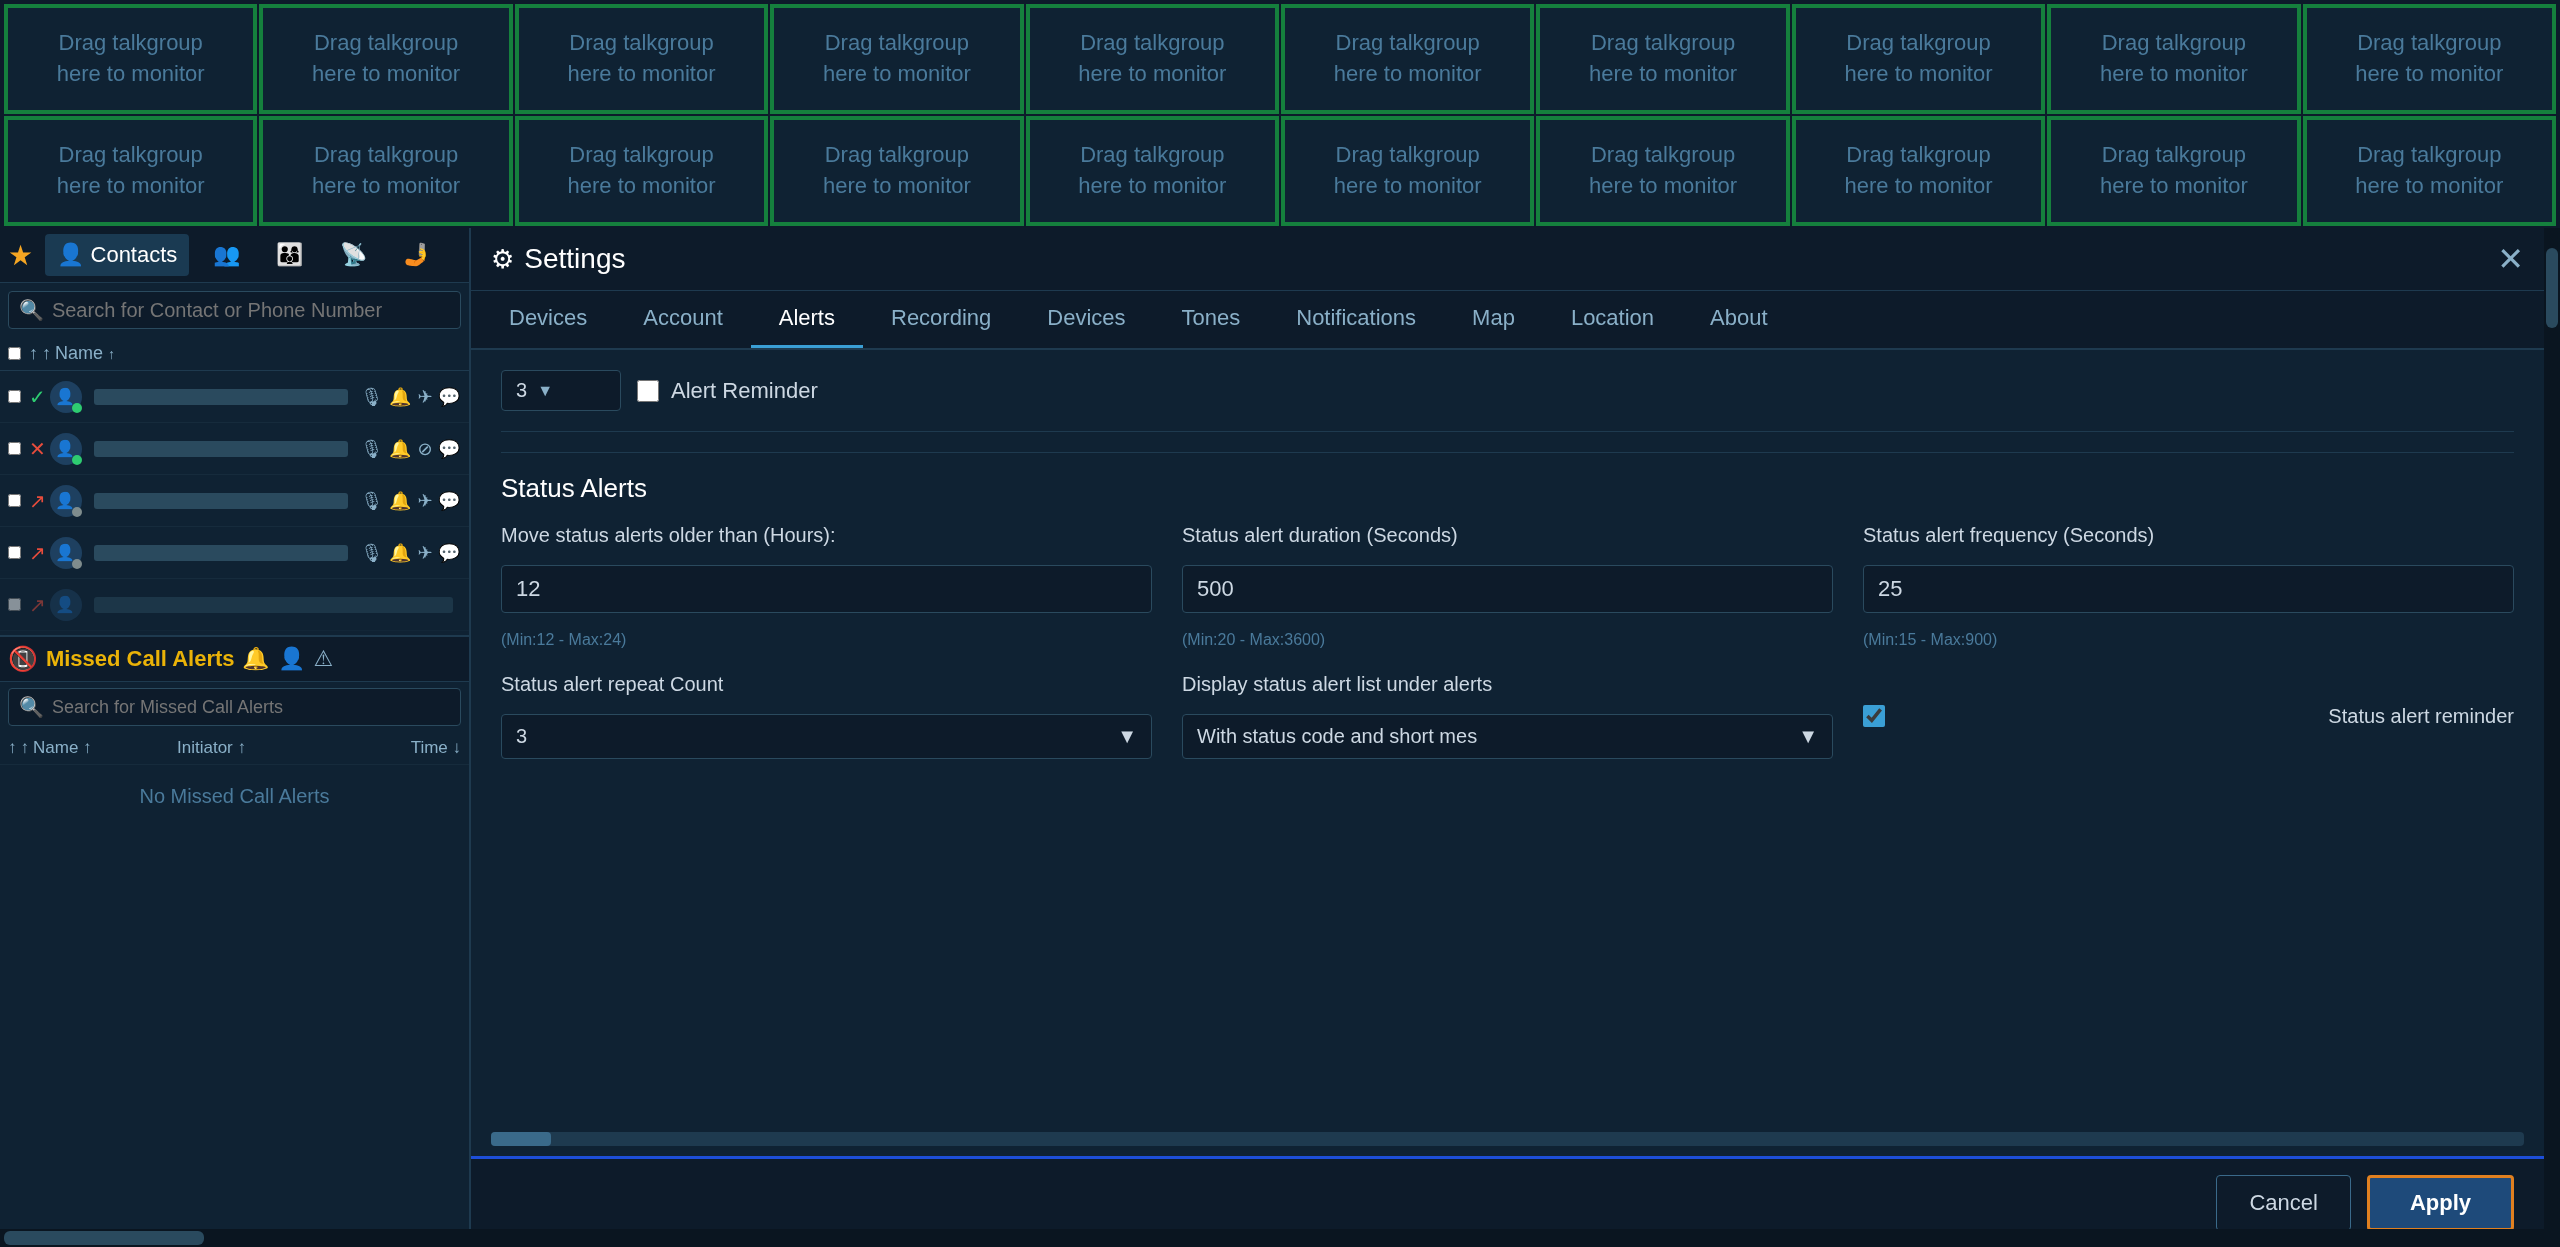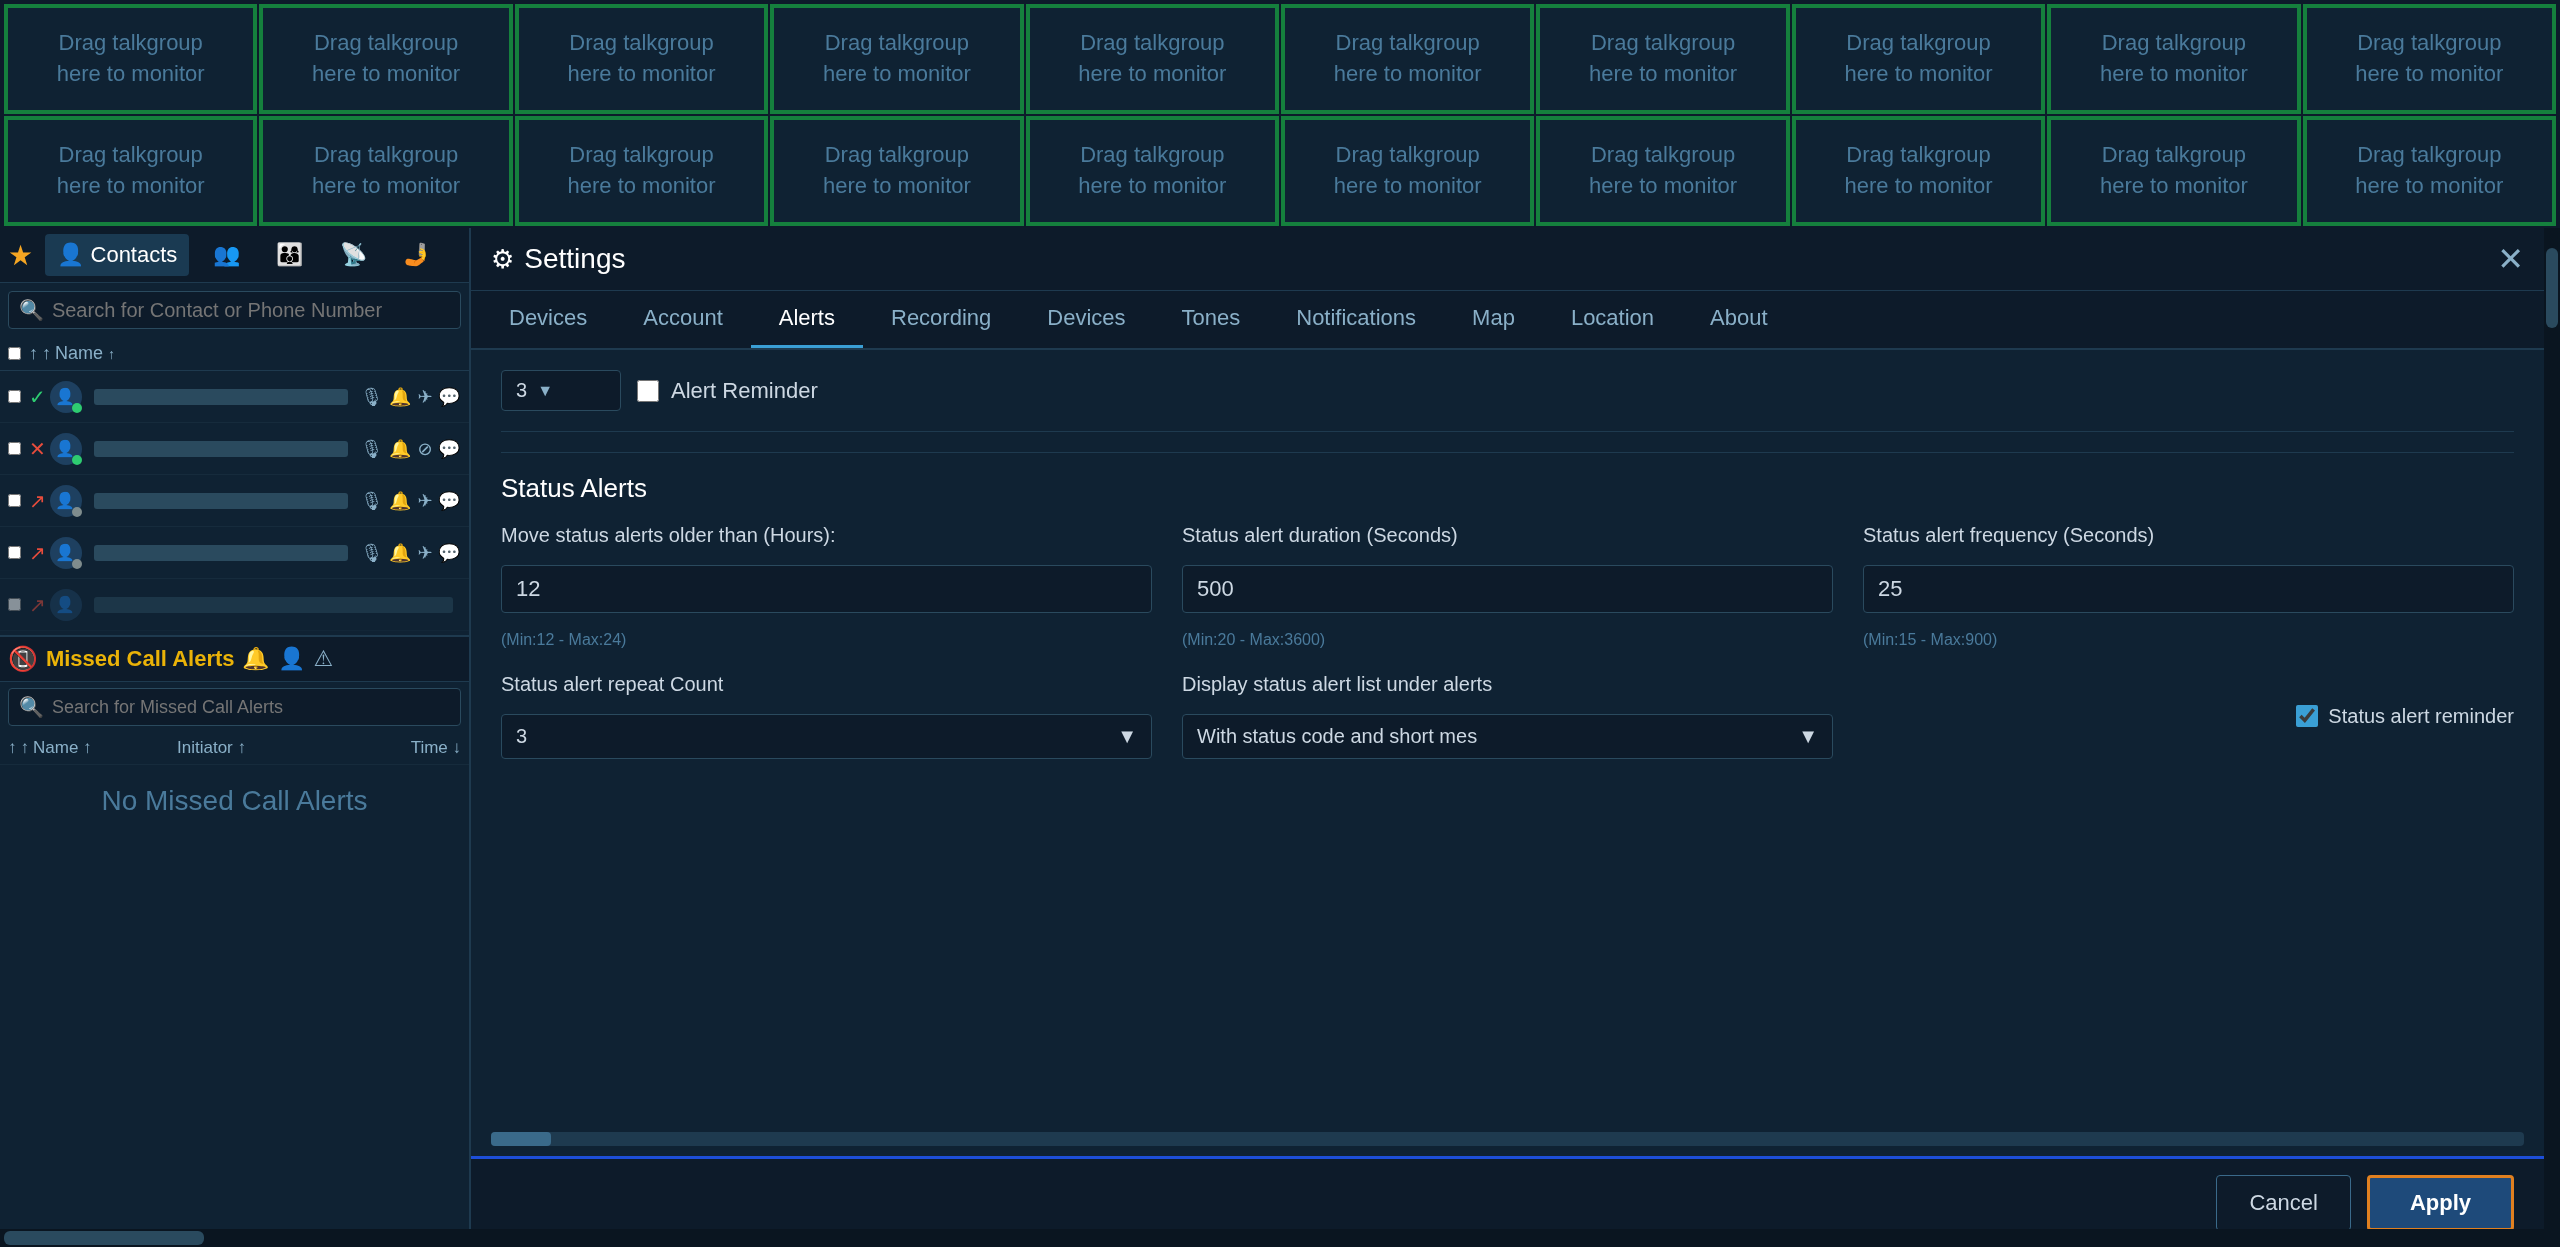--- a/index.html
+++ b/index.html
@@ -747,7 +747,7 @@
             <span>▼</span>
           </div>
         </div>
-        <div class="form-group" style="justify-content: flex-end; flex-direction: row; align-items: center; gap: 10px;">
+        <div class="form-group" style="justify-content: space-between; flex-direction: row; align-items: center; gap: 10px;">
           <input type="checkbox" checked="" style="width: 22px; height: 22px; accent-color: rgb(58, 159, 213);">
           <span class="form-label">
             <span>Status alert reminder</span>

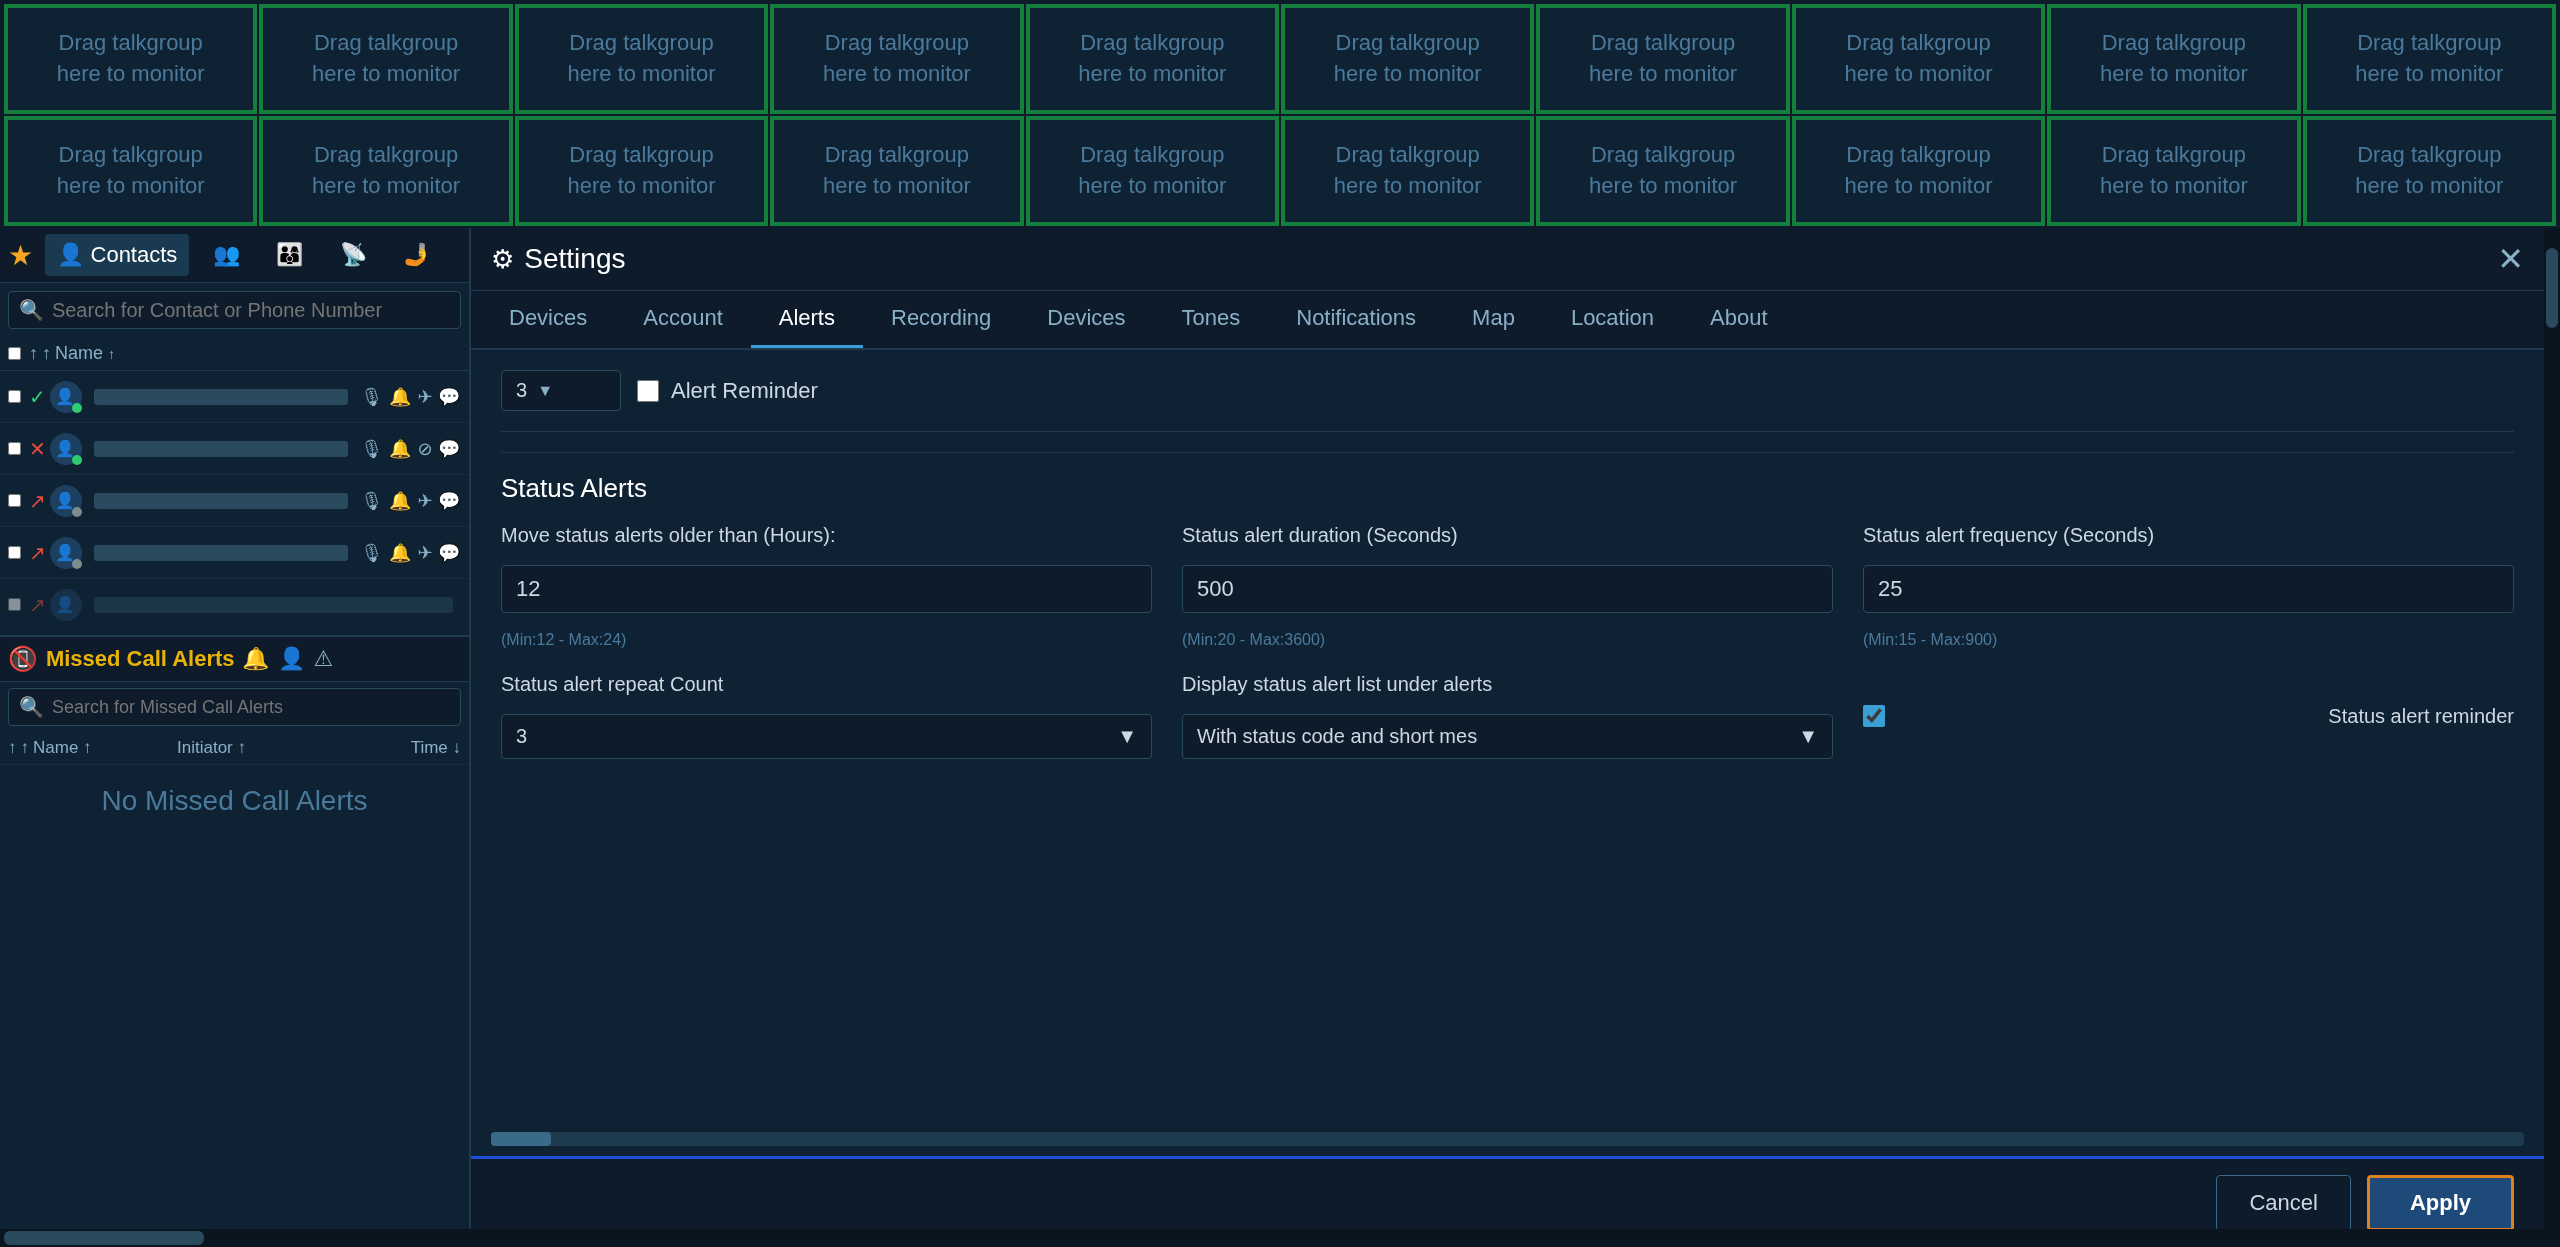--- a/index.html
+++ b/index.html
@@ -224,7 +224,7 @@
     .no-missed {
       text-align: center;
       color: #4a7a9b;
-      font-size: 28px;
+      font-size: 20px;
       padding: 20px;
     }
 

